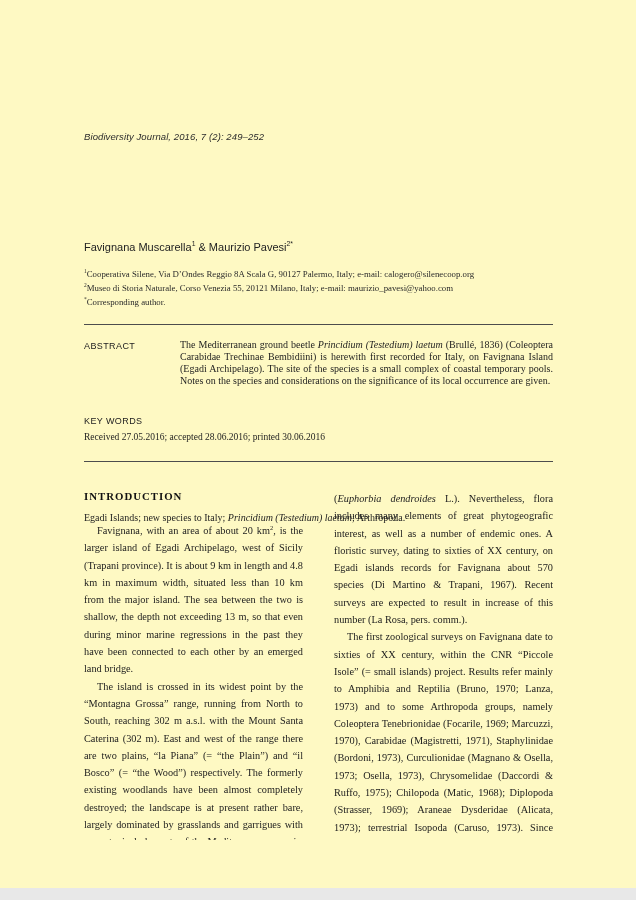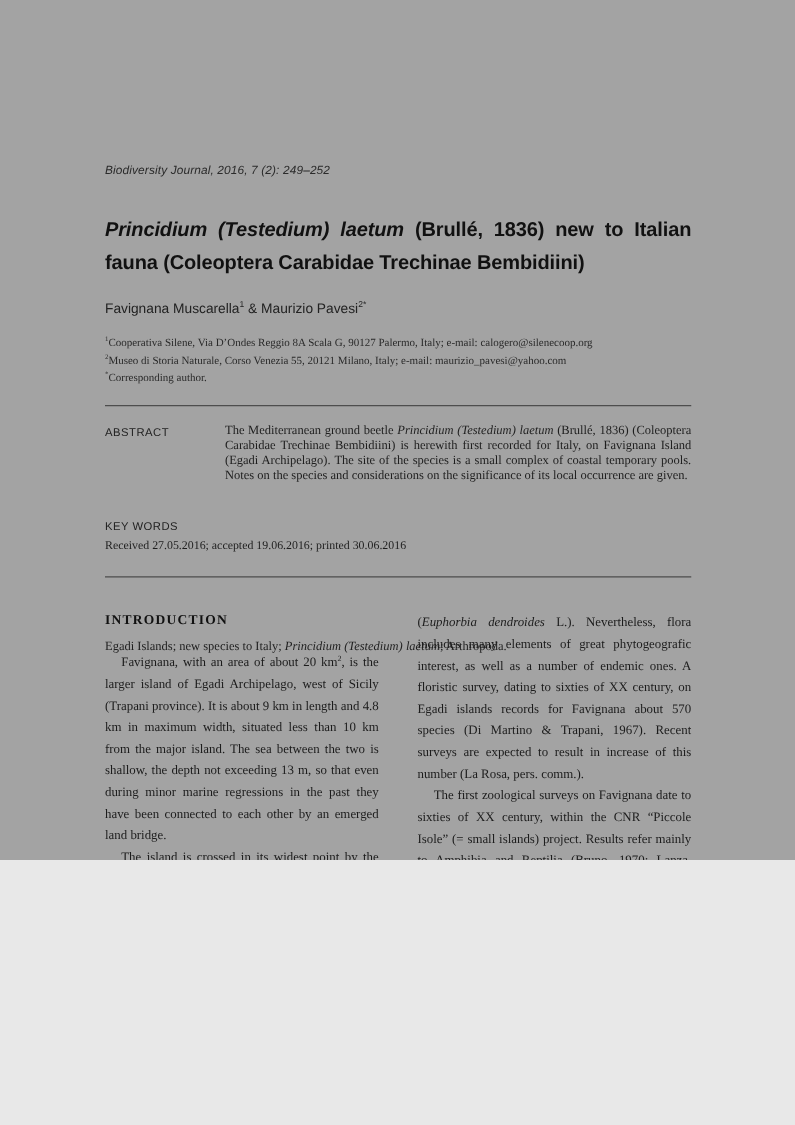--- a/index.html
+++ b/index.html
@@ -4,8 +4,8 @@
 <style>
   html,body { margin:0; padding:0; background:#e8e8e8; }
   .page {
-    position:relative; width:636px; height:688px; margin:0 auto;
-    background:#a3a3a3; overflow:hidden;
+    position:relative; width:636px; height:888px; margin:0 auto;
+    background:#fef9c3; overflow:hidden;
     font-family:"Liberation Serif", serif; color:#1e1e1e;
   }
   .abs { position:absolute; left:84px; width:469px; }

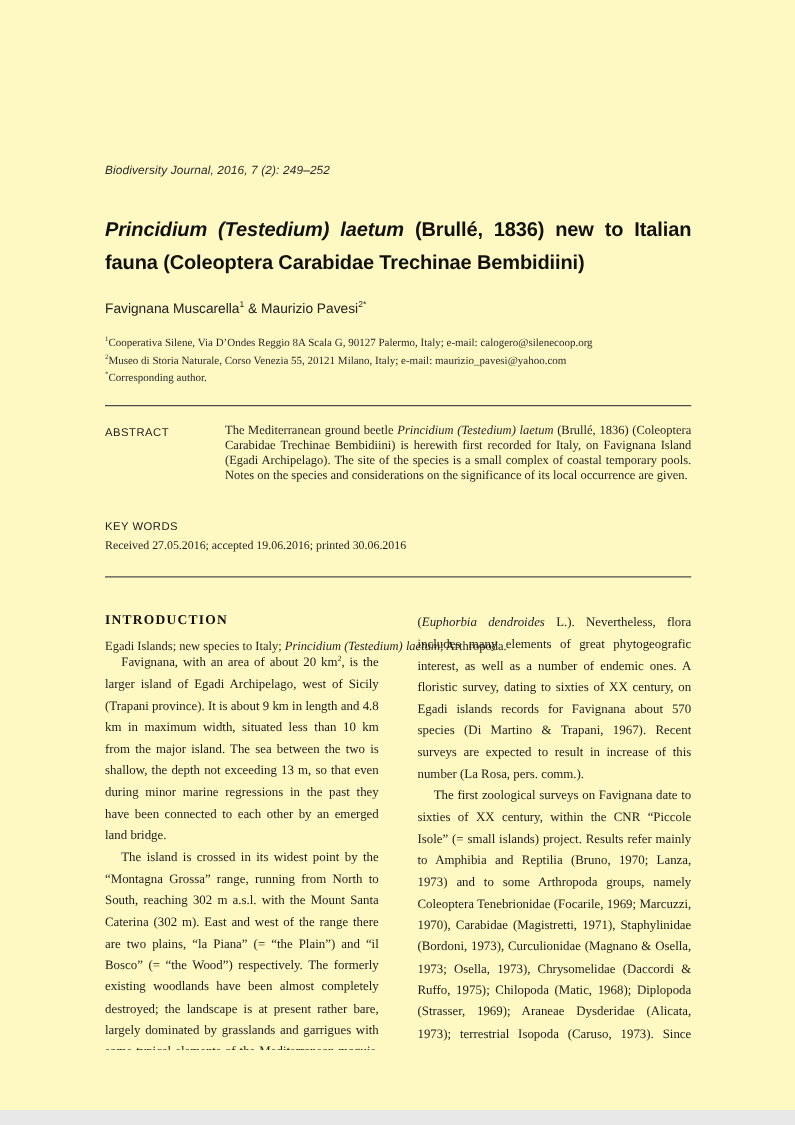--- a/index.html
+++ b/index.html
@@ -68,7 +68,6 @@
 
   <div class="abs journal-line">Biodiversity Journal, 2016, 7 (2): 249–252</div>
 
-  <h1 class="abs paper-title" style="margin:0;"><em>Princidium (Testedium) laetum</em><span> (Brullé, 1836) new to Italian fauna (Coleoptera Carabidae Trechinae Bembidiini)</span></h1>
 
   <div class="abs authors-line"><span>Favignana Muscarella</span><sup>1</sup><span> &amp; Maurizio Pavesi</span><sup>2*</sup></div>
 

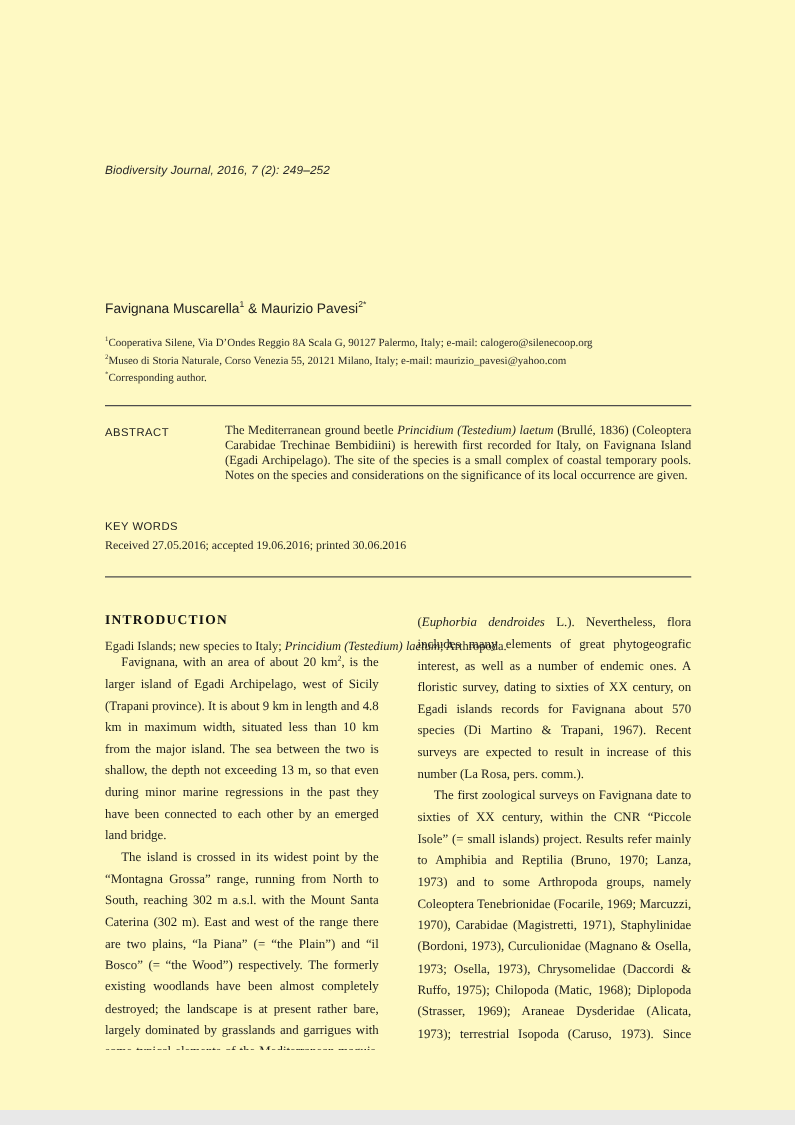--- a/index.html
+++ b/index.html
@@ -89,7 +89,7 @@
     <div class="block-text"><span>Egadi Islands; new species to Italy; </span><em>Princidium (Testedium) laetum</em><span>; Arthropoda.</span></div>
   </div>
 
-  <div class="abs dates-line">Received 27.05.2016; accepted 19.06.2016; printed 30.06.2016</div>
+  <div class="abs dates-line">Received 27.05.2016; accepted 28.06.2016; printed 30.06.2016</div>
 
   <hr class="rule rule-2">
 

